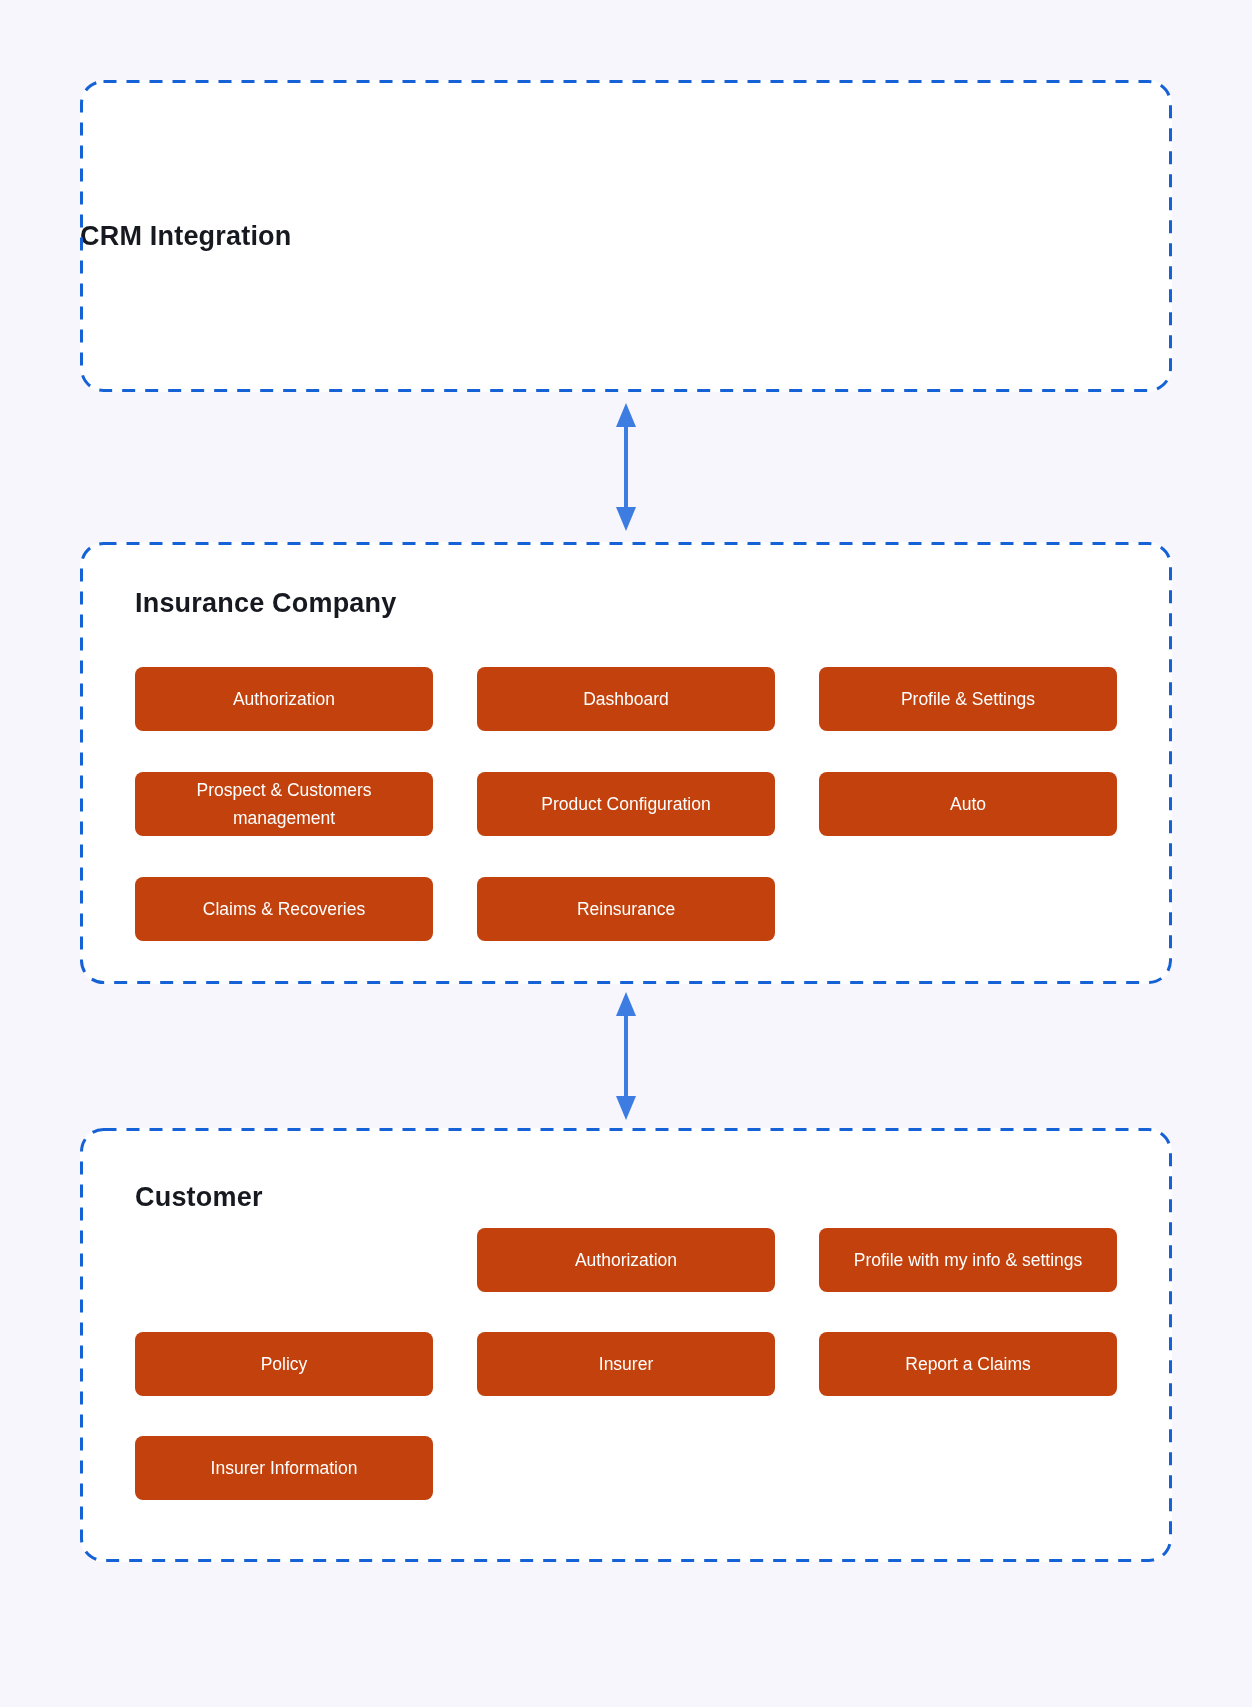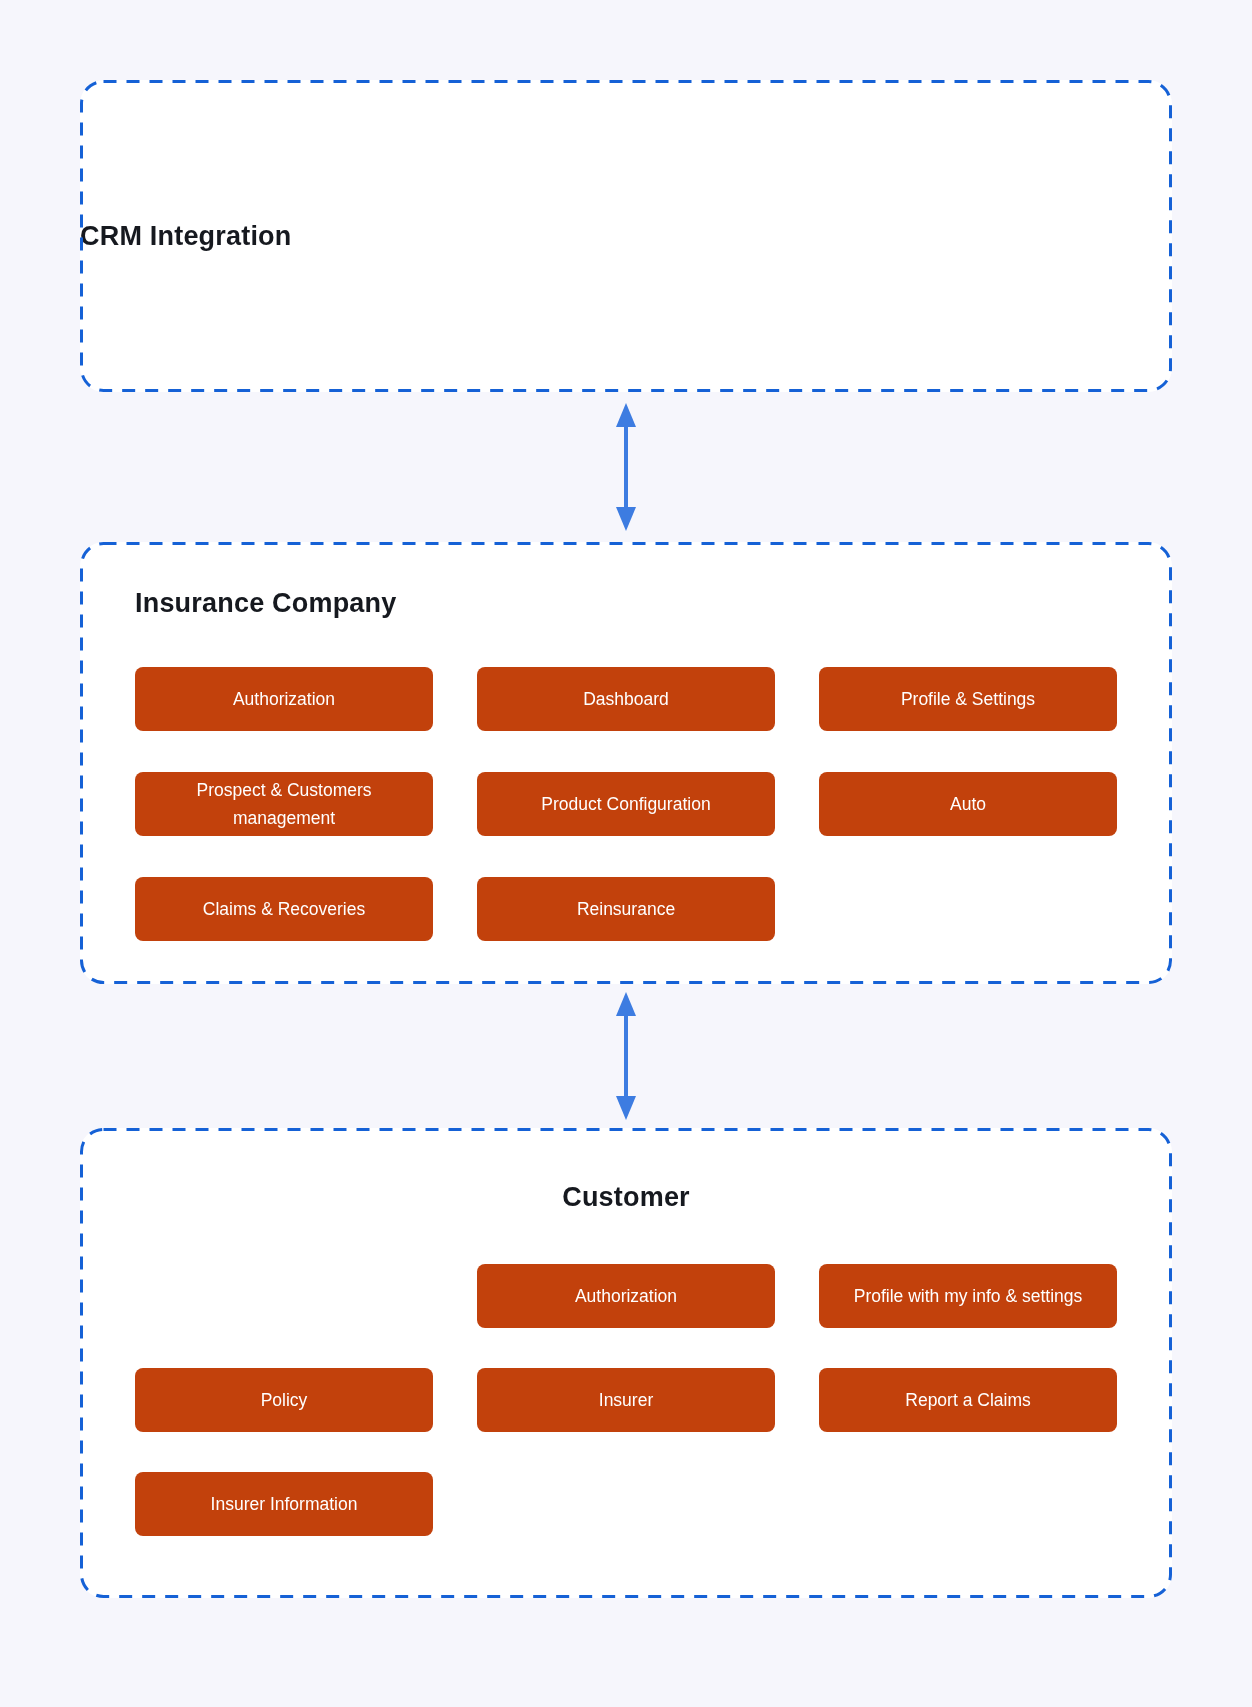--- a/index.html
+++ b/index.html
@@ -92,7 +92,7 @@
     cursor: pointer;
   }
   .box-customer { padding-top: 54px; padding-bottom: 62px; }
-  .box-customer .section-title { margin-bottom: 52px; text-align: center; }
+  .box-customer .section-title { margin-bottom: 16px; }
   .box-customer .btn-grid { row-gap: 40px; }
   .col-2 { grid-column: 2; }
 </style>

